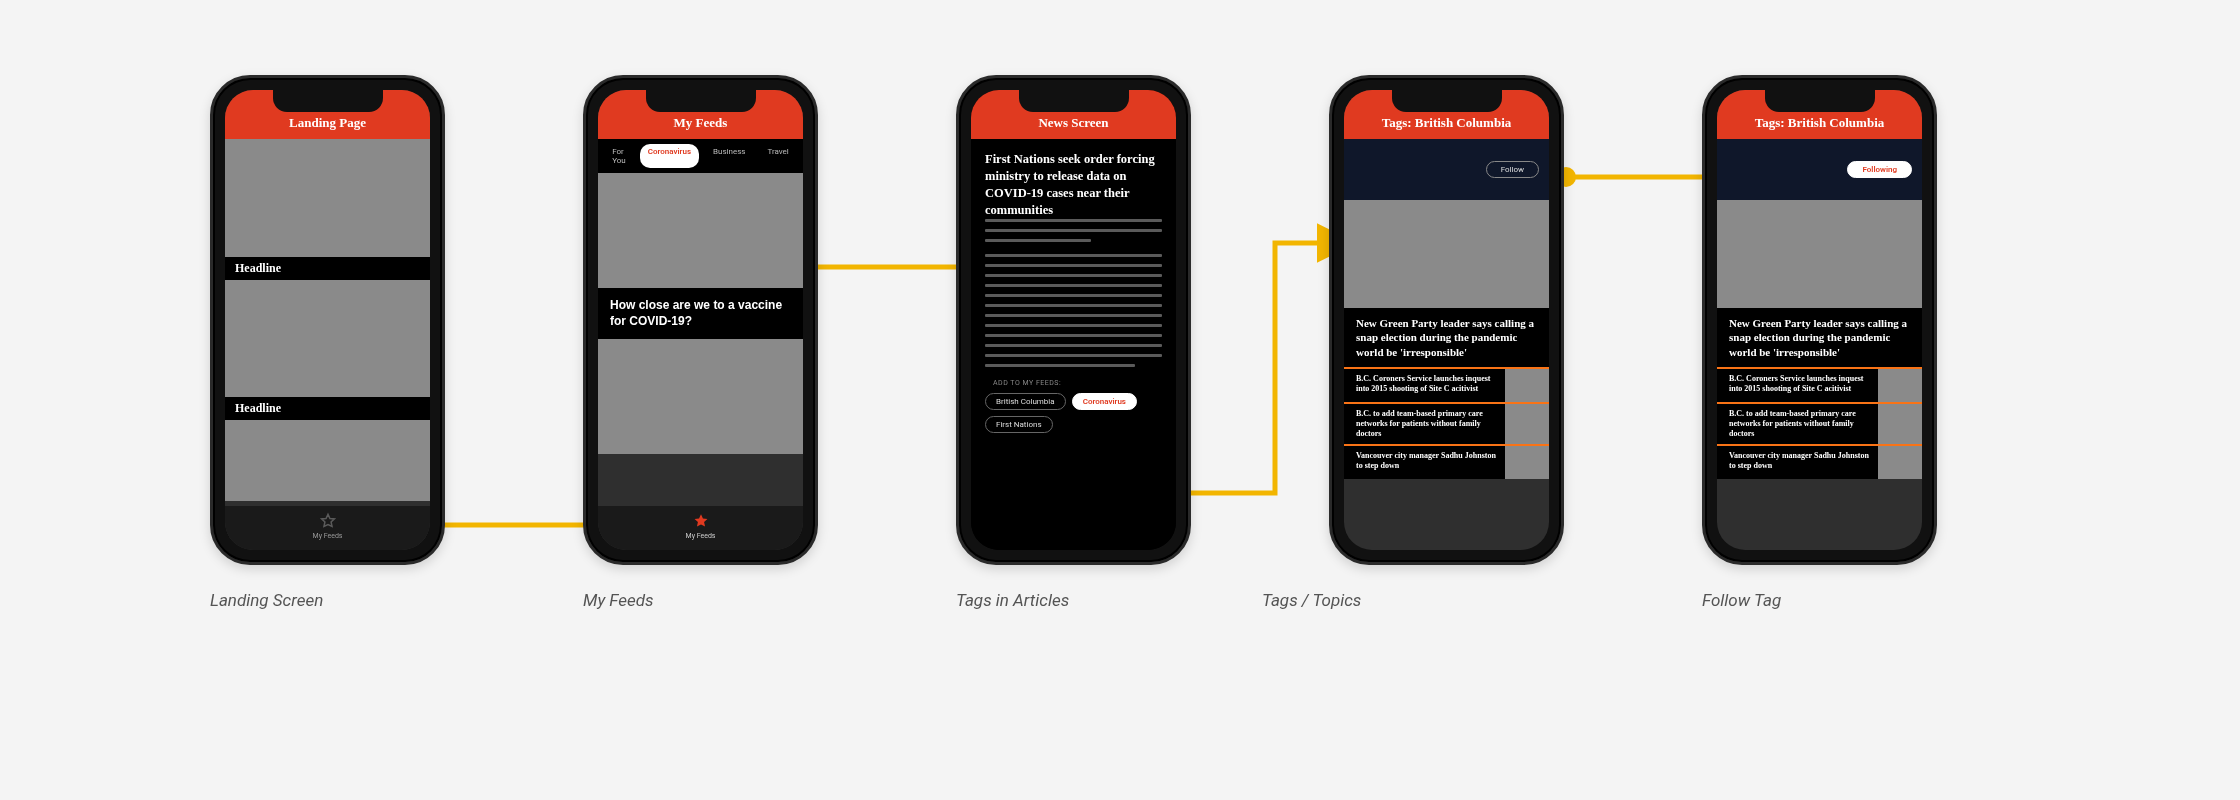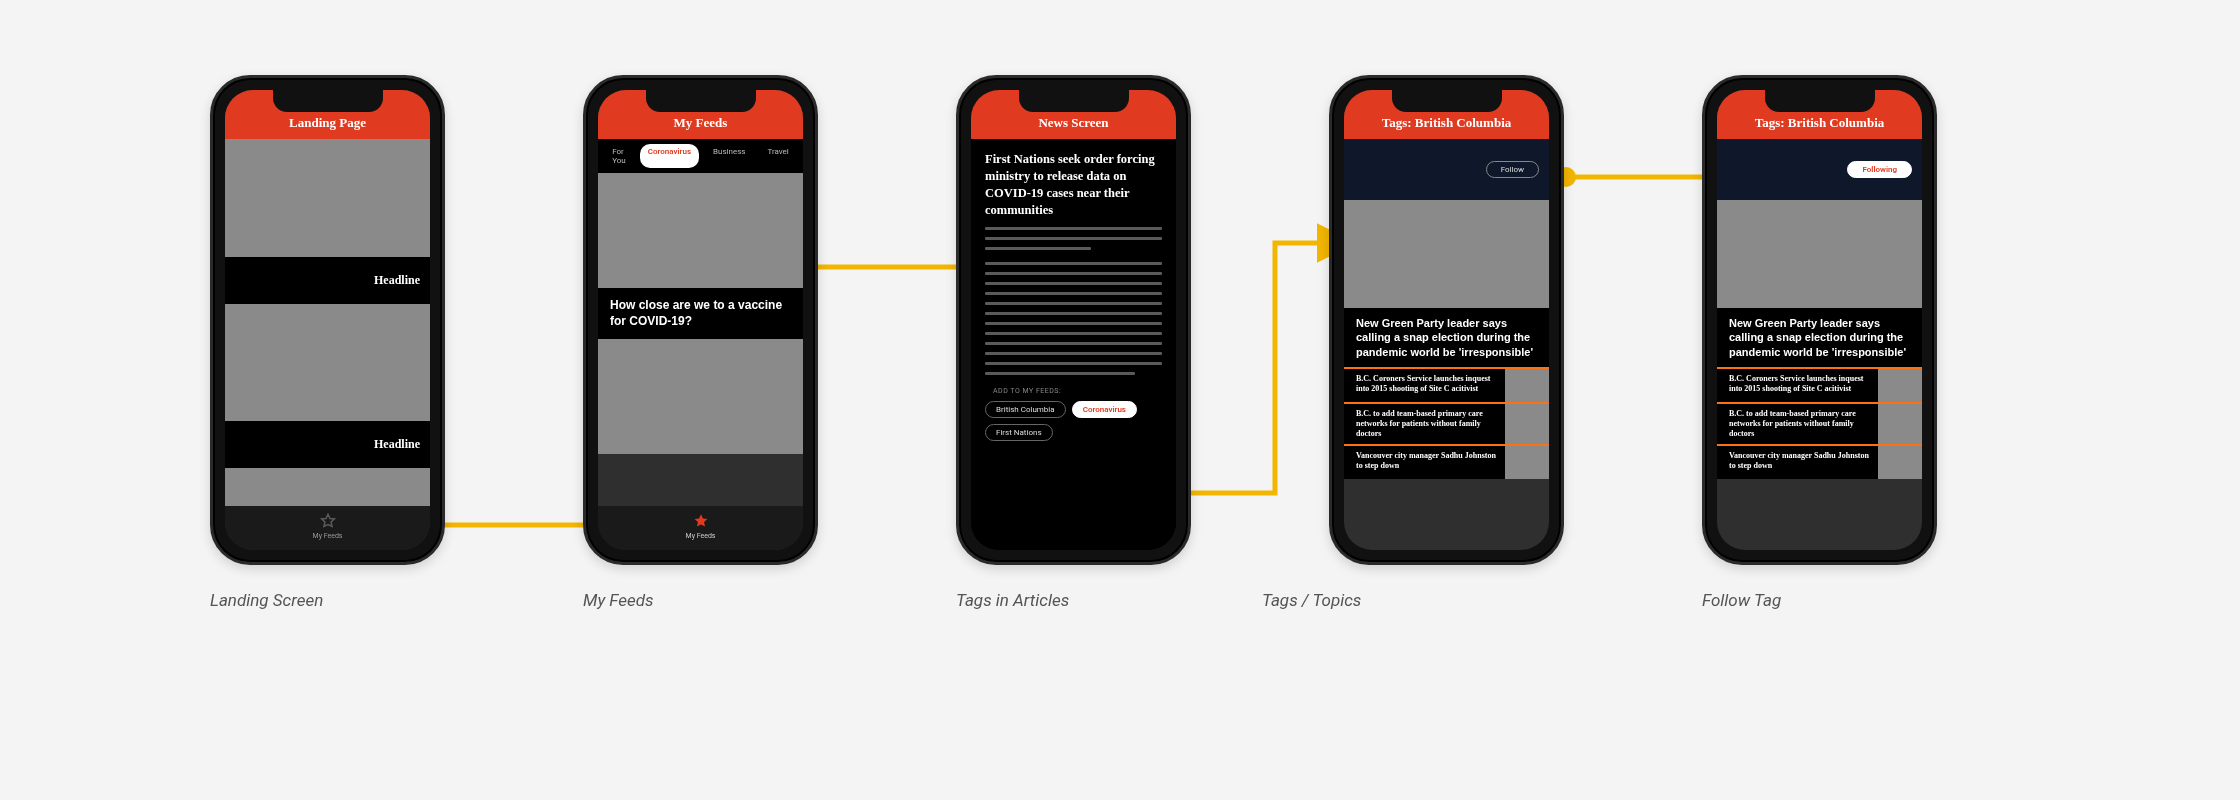--- a/index.html
+++ b/index.html
@@ -145,7 +145,7 @@
     font-weight: 700;
     font-size: 12.5px;
     line-height: 1.35;
-    padding: 12px 0 8px;
+    padding: 12px 0 0;
   }
   .line { height: 3px; background: #5a5a5a; margin-bottom: 7px; border-radius: 1px; }
   .line.short { width: 60%; }

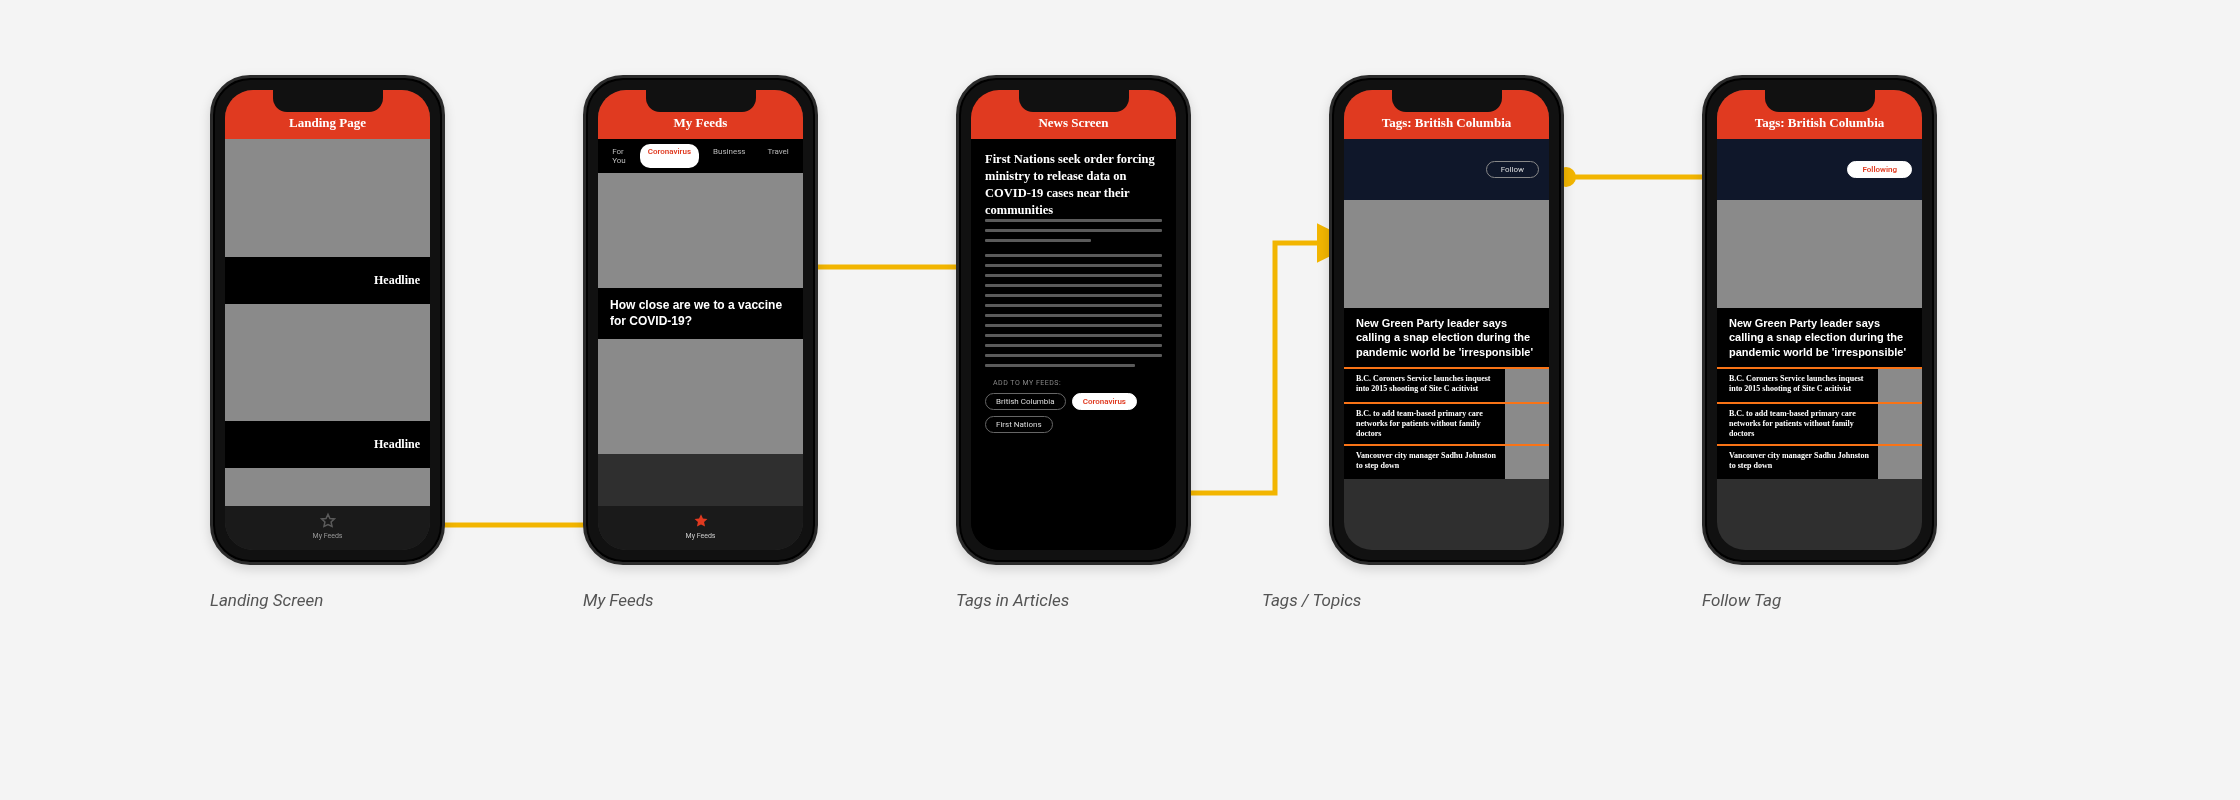--- a/index.html
+++ b/index.html
@@ -76,9 +76,8 @@
     color: #fff;
     font-weight: 700;
     font-size: 12px;
-    padding: 16px 10px;
+    padding: 4px 10px;
     font-family: Georgia, serif;
-    text-align: right;
   }
   .landing-img1 { height: 118px; }
   .landing-sep  { height: 117px; }

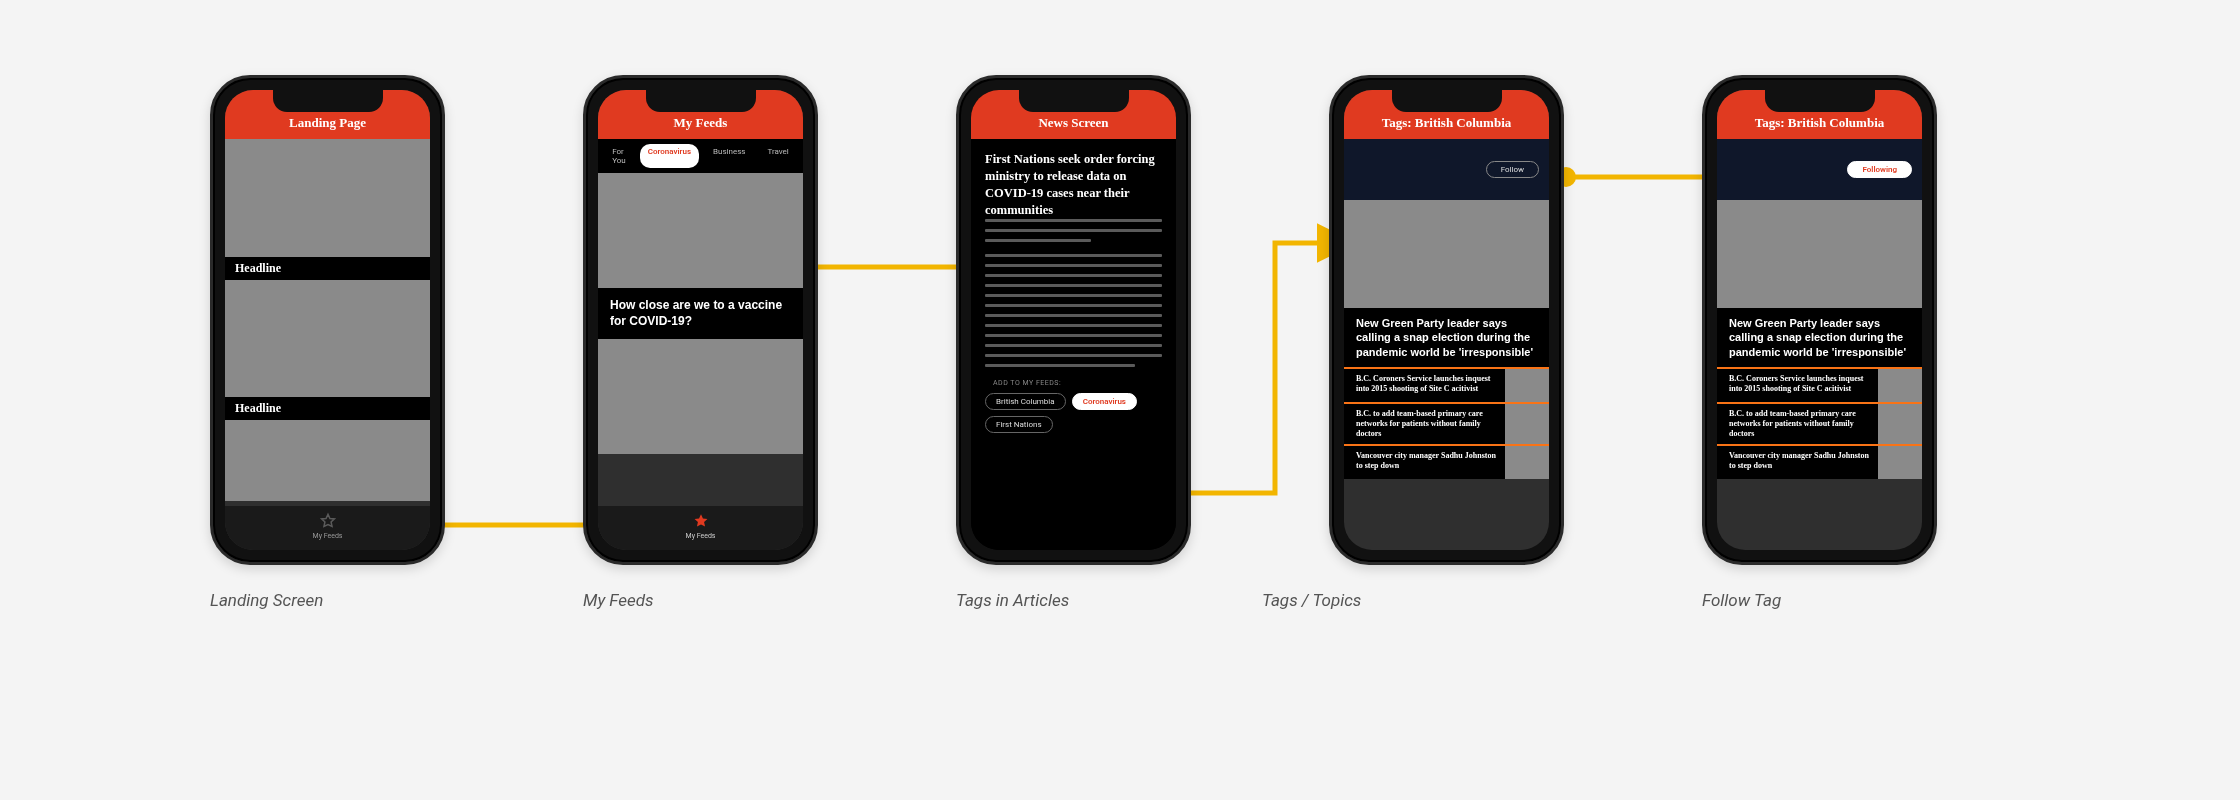--- a/index.html
+++ b/index.html
@@ -189,7 +189,7 @@
   .tag-headline {
     background: #000;
     color: #fff;
-    font-family: Liberation Sans, sans-serif;
+    font-family: Liberation Serif, serif;
     font-weight: 700;
     font-size: 11px;
     line-height: 1.3;

